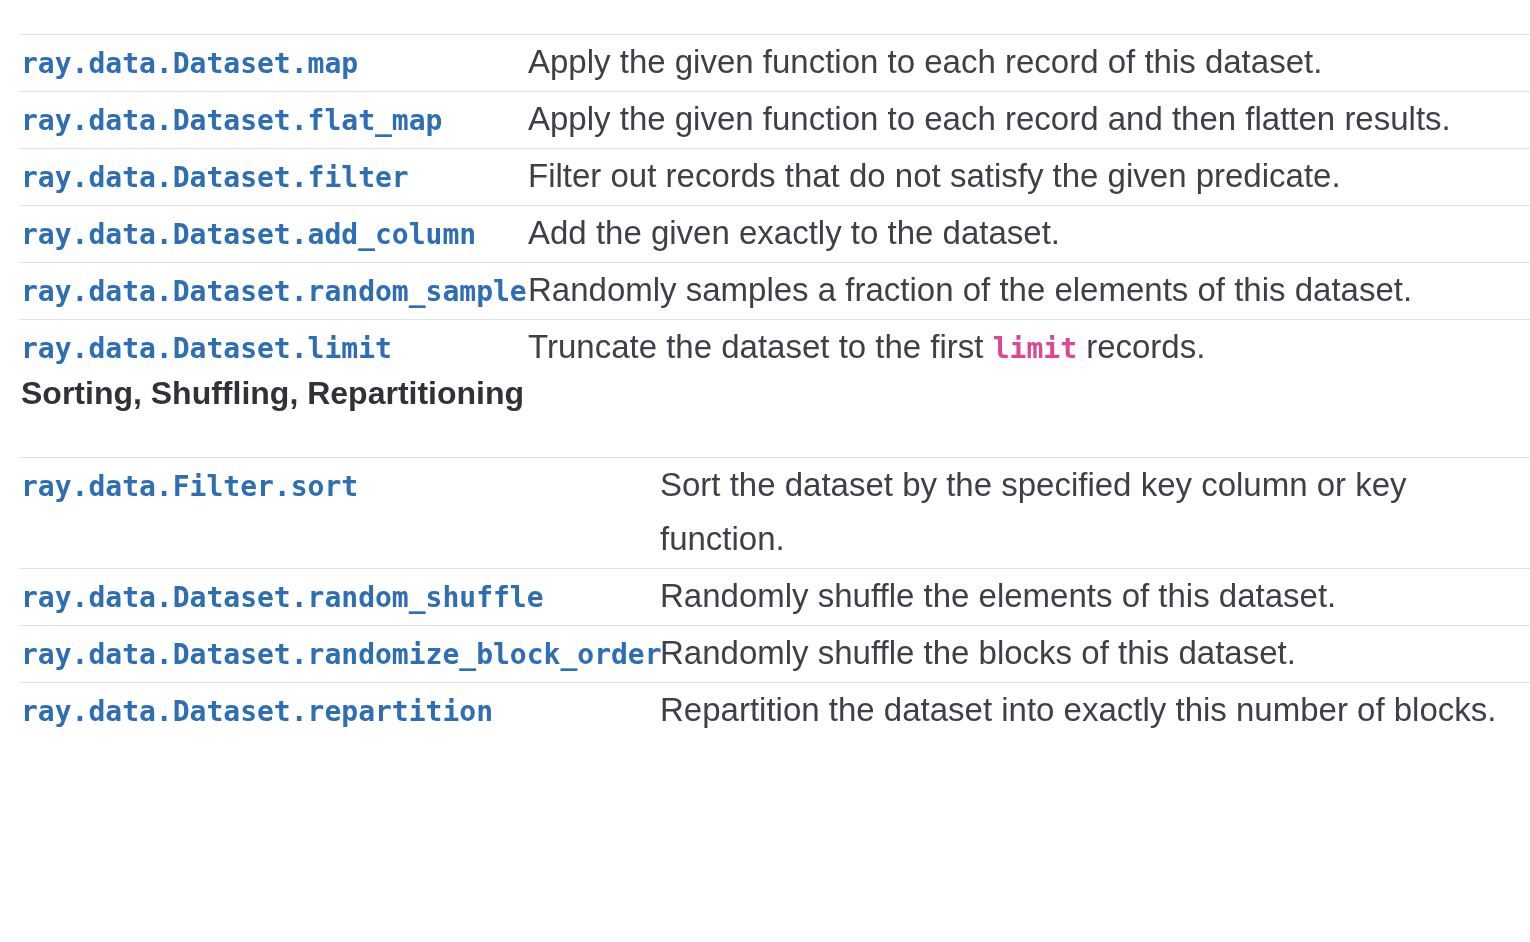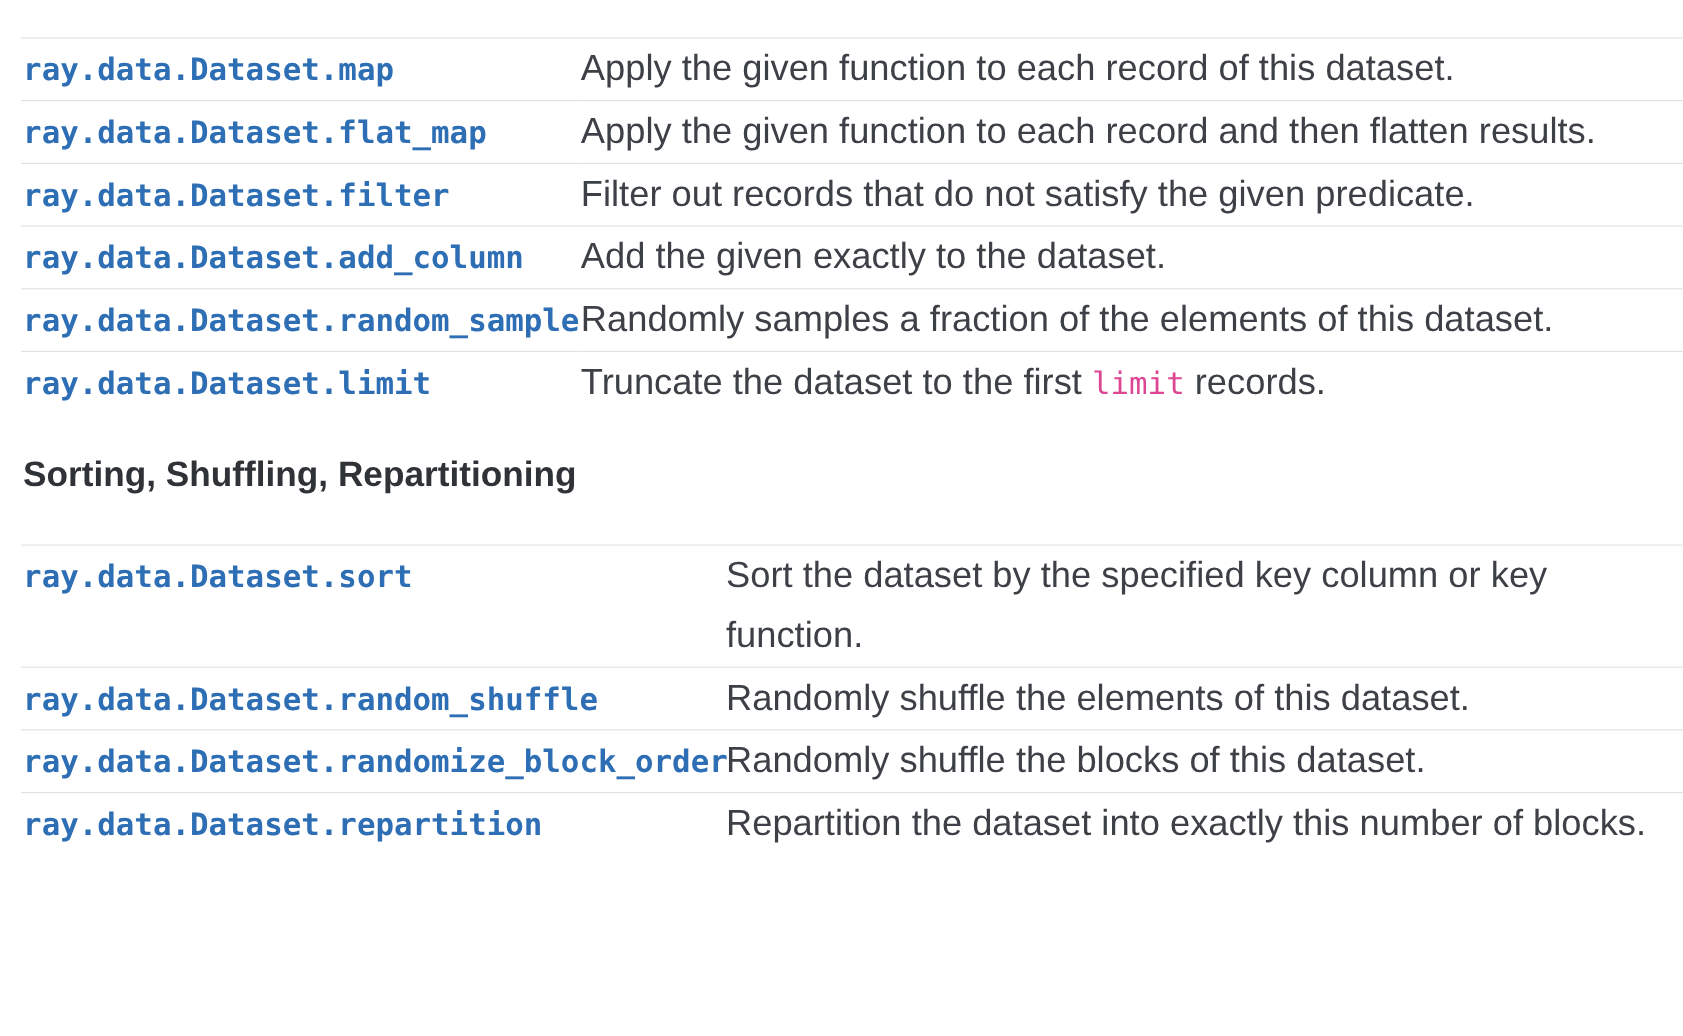--- a/index.html
+++ b/index.html
@@ -59,7 +59,7 @@
   code.ic {
     font-family: "DejaVu Sans Mono", monospace;
     font-size: 28px;
-    font-weight: 400;
+    font-weight: 700;
     color: #dd4693;
   }
   .d { color: #3d4147; text-align: right; }

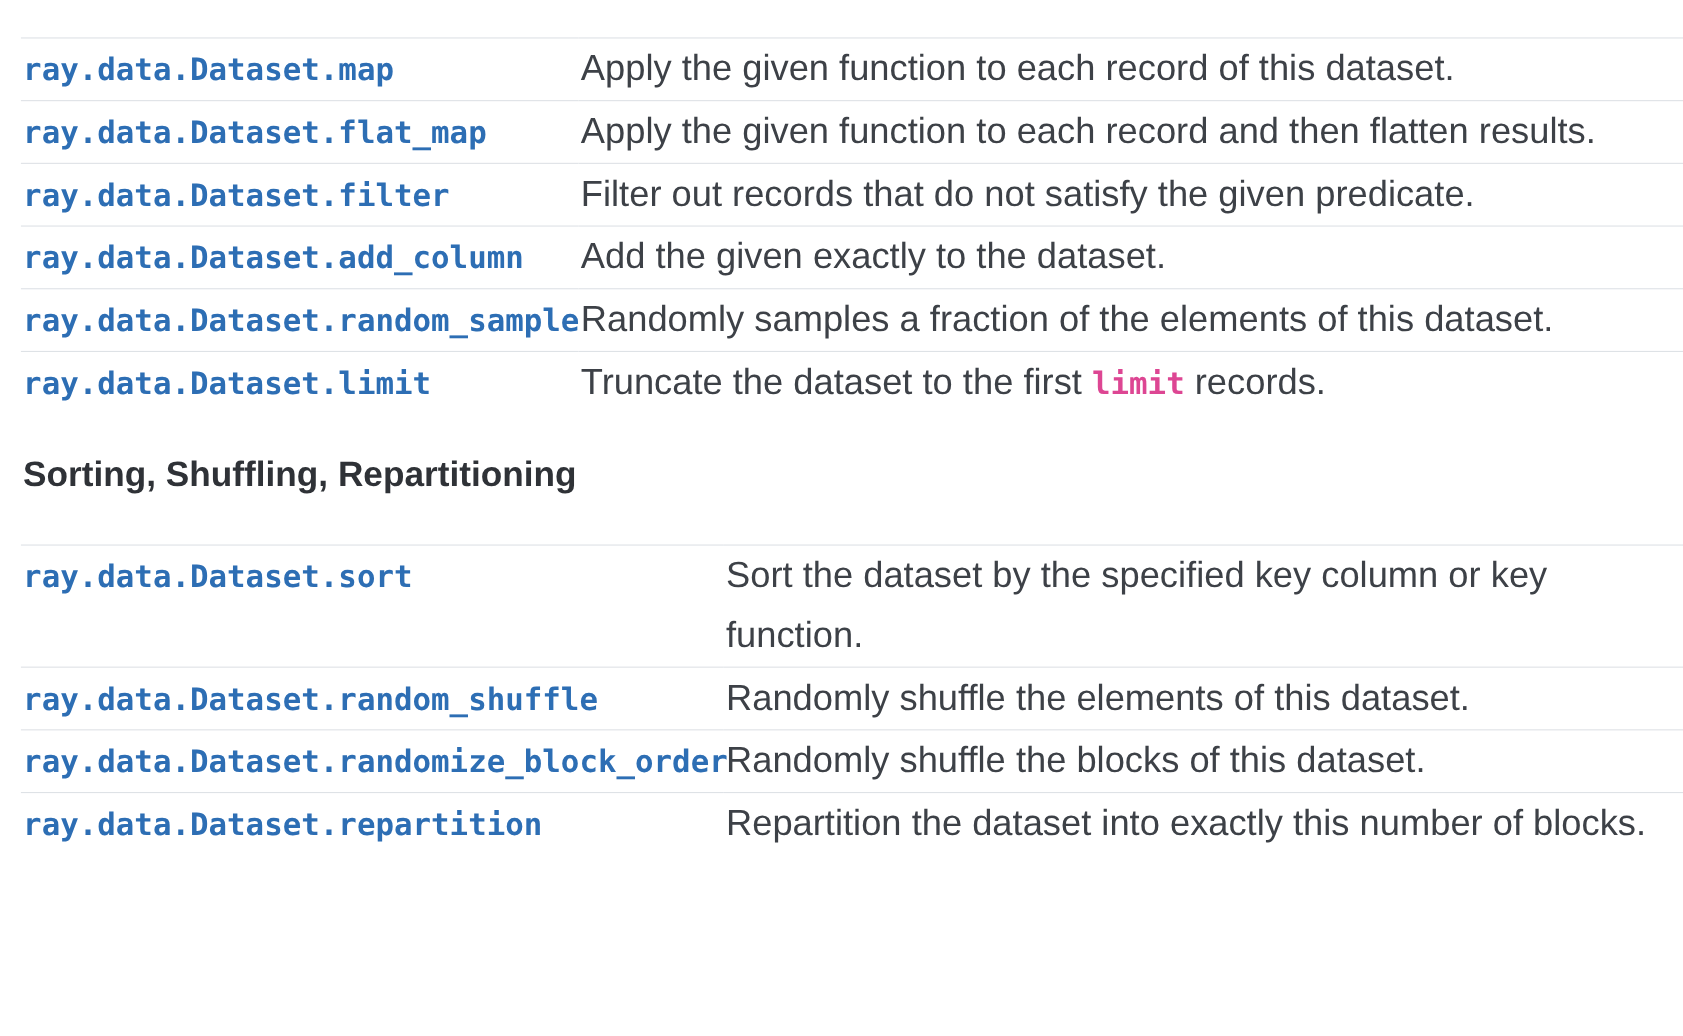--- a/index.html
+++ b/index.html
@@ -24,7 +24,6 @@
     margin: 0 0 47px 2px;
   }
   .rubric2 {
-    margin-top: 38px;
   }
   table.api-table {
     border-collapse: collapse;

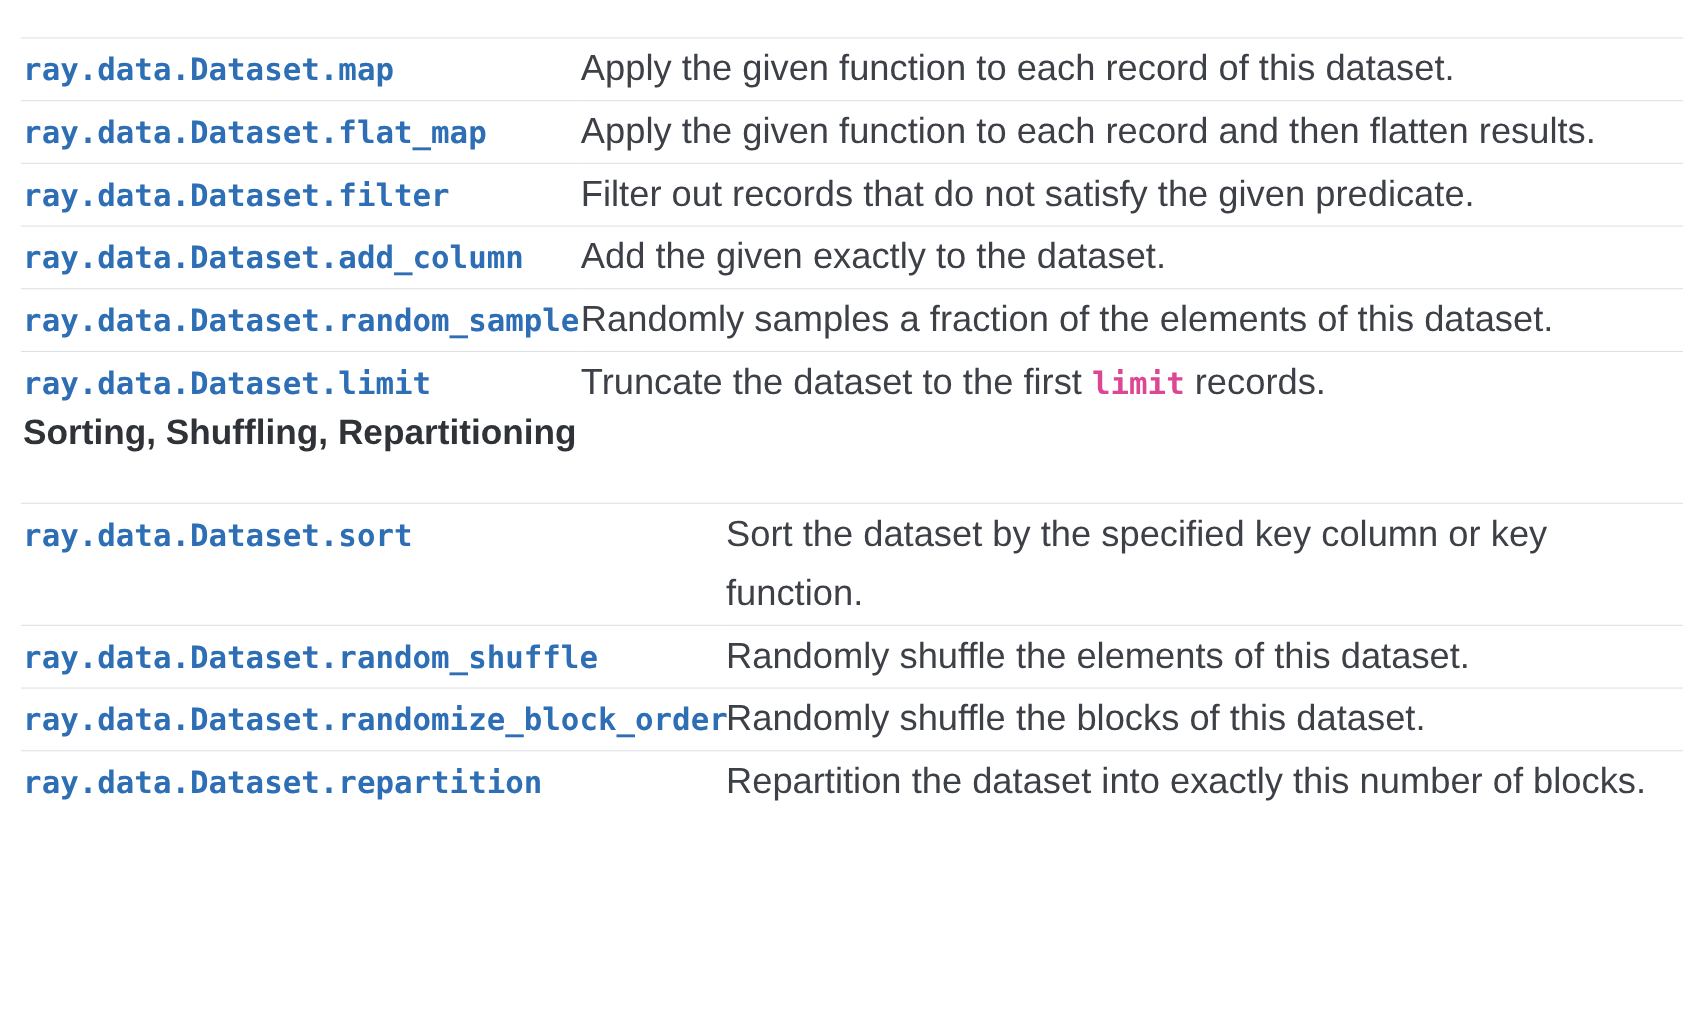--- a/index.html
+++ b/index.html
@@ -111,7 +111,7 @@
       </colgroup>
     <tbody>
       <tr>
-        <td class="link-cell"><a class="api" href="#">ray.data.Dataset.sort</a></td>
+        <td class="link-cell"><a class="api" href="#">ray.data.Filter.sort</a></td>
         <td class="desc-cell"><span class="d">Sort the dataset by the specified key column or key function.</span><code class="ic"></code><span class="d"></span></td>
       </tr>
       <tr>

